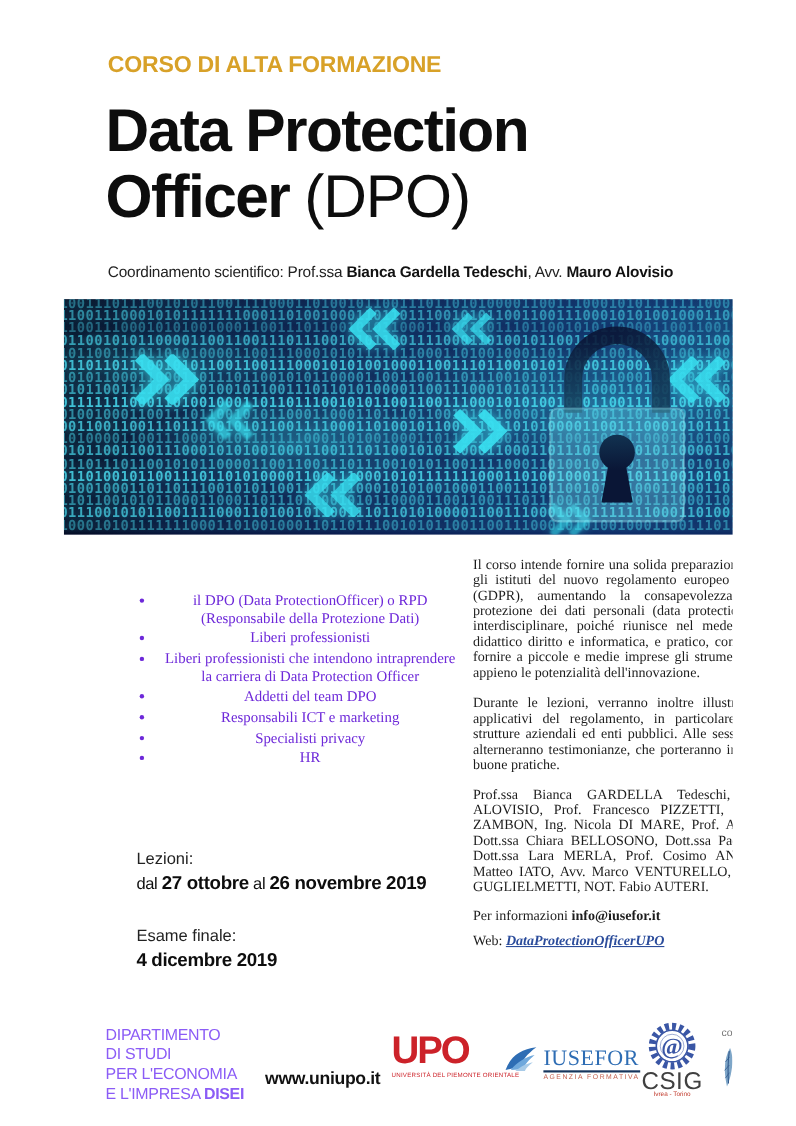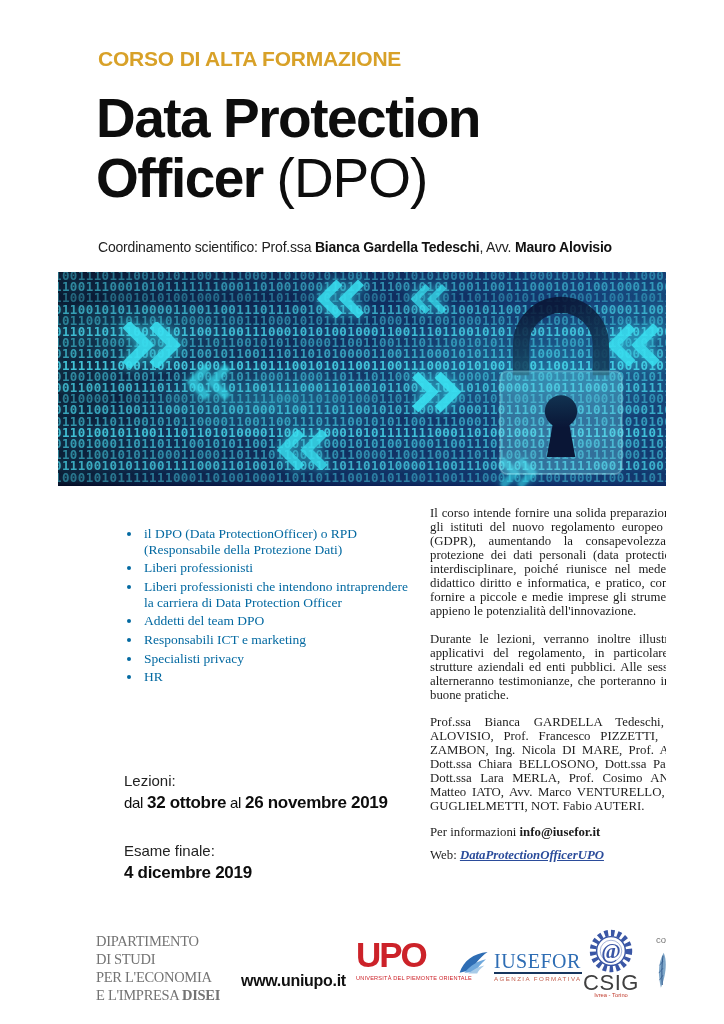--- a/index.html
+++ b/index.html
@@ -40,7 +40,7 @@
   .columns { position:absolute; left:0; top:500px; width:724px; }
   .leftcol { position:absolute; left:66px; top:0; width:296px; color:#111; }
   .left-heading { font-size:24px; font-weight:bold; letter-spacing:-0.5px; color:#0d0d0d; }
-  .bullets { margin:26px 0 0 18px; font-family:"Liberation Serif", serif; font-size:13.5px; line-height:1.16; color:#0369a1; }
+  .bullets { margin:38px 0 0 18px; font-family:"Liberation Serif", serif; font-size:13.5px; line-height:1.16; color:#6d28d9;text-align:center; }
   .bullets li { margin-bottom:3px; padding-left:2px; }
   .lessons { margin-top:0; position:absolute; left:0; top:272px; font-size:15px; color:#222; }
   .lessons .dates, .exam .date { font-size:17px; font-weight:bold; color:#0d0d0d; margin-top:4px; letter-spacing:-0.3px; }

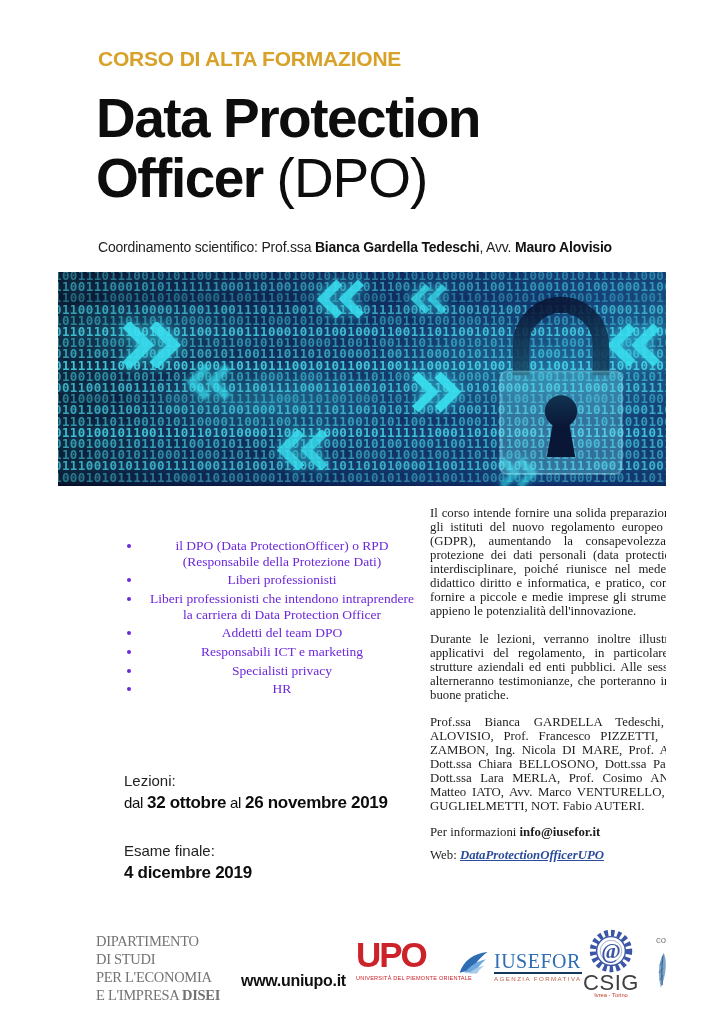--- a/index.html
+++ b/index.html
@@ -208,7 +208,7 @@
 
       <div class="lessons">
         <div>Lezioni:</div>
-        <div class="dates"><span class="w">dal </span><span>32 ottobre</span><span class="w"> al </span><span>26 novembre 2019</span></div>
+        <div class="dates"><span class="w">dal </span><span>27 ottobre</span><span class="w"> al </span><span>26 novembre 2019</span></div>
       </div>
 
       <div class="exam">

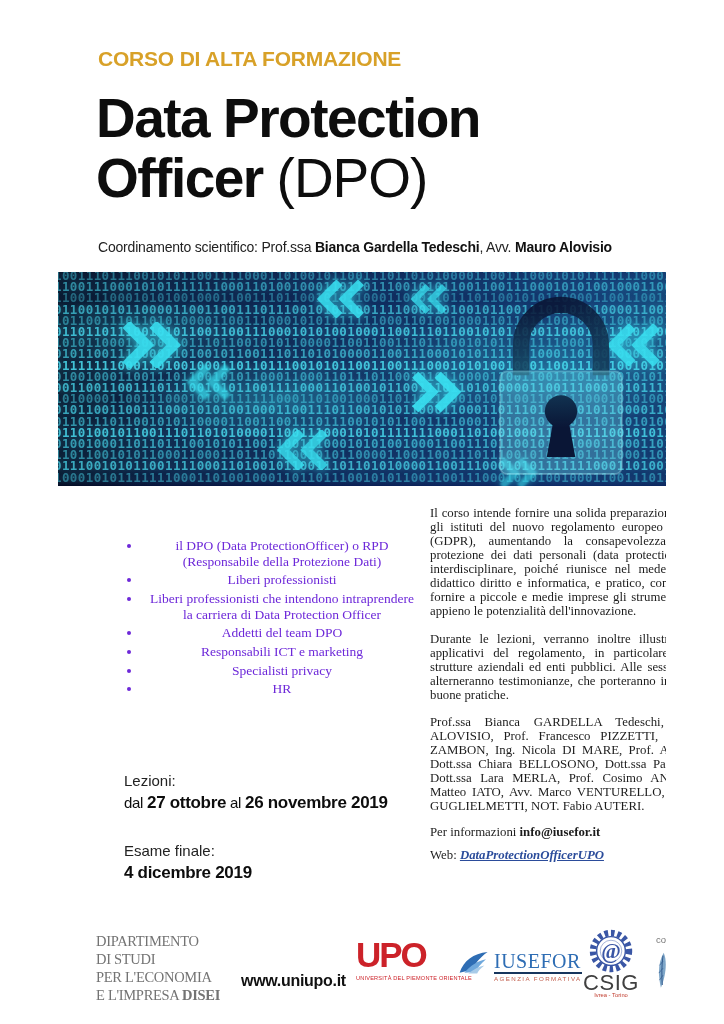--- a/index.html
+++ b/index.html
@@ -58,7 +58,7 @@
 
   
   .footer { position:absolute; left:0; top:928px; width:724px; height:80px; }
-  .dept { position:absolute; left:38px; top:4px; font-size:14.5px; line-height:18px; letter-spacing:-0.3px; color:#737373;font-family:Liberation Serif, serif; }
+  .dept { position:absolute; left:38px; top:4px; font-size:14.5px; line-height:18px; letter-spacing:-0.3px; color:#8b5cf6; }
   .dept b { font-weight:bold; }
   .site { position:absolute; left:183px; top:44px; font-size:16px; font-weight:bold; letter-spacing:-0.3px; color:#111; }
 

